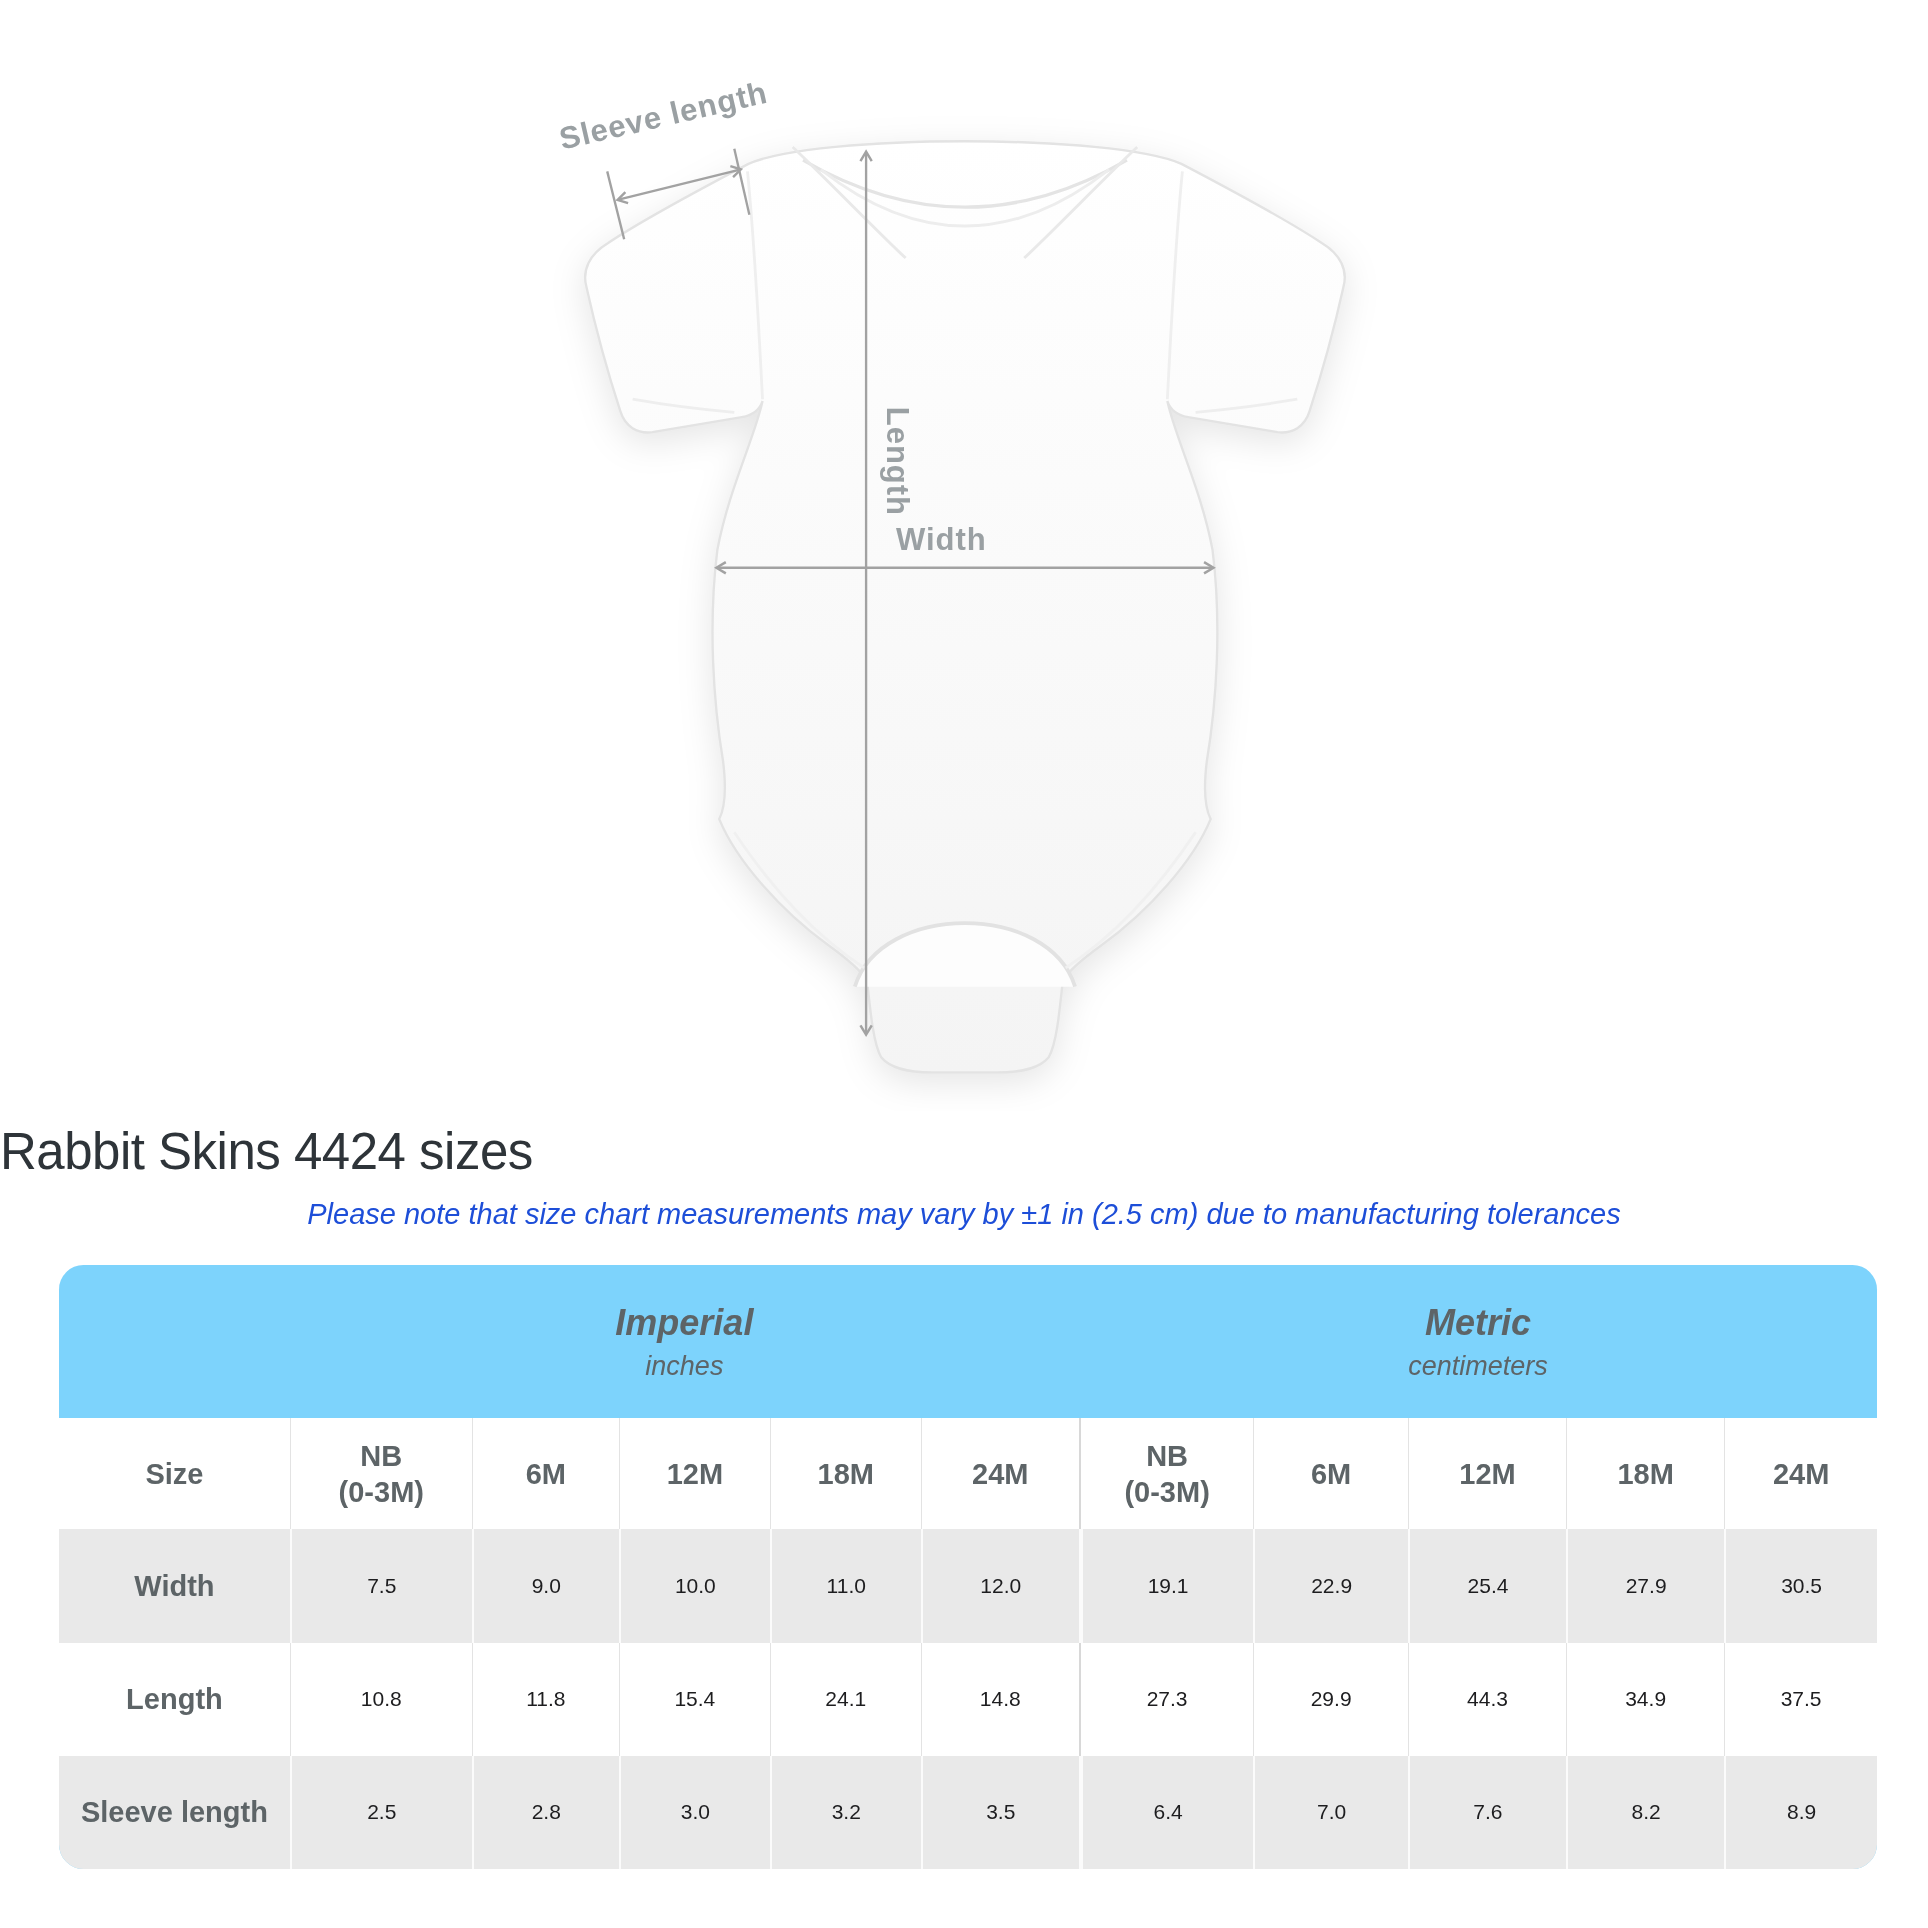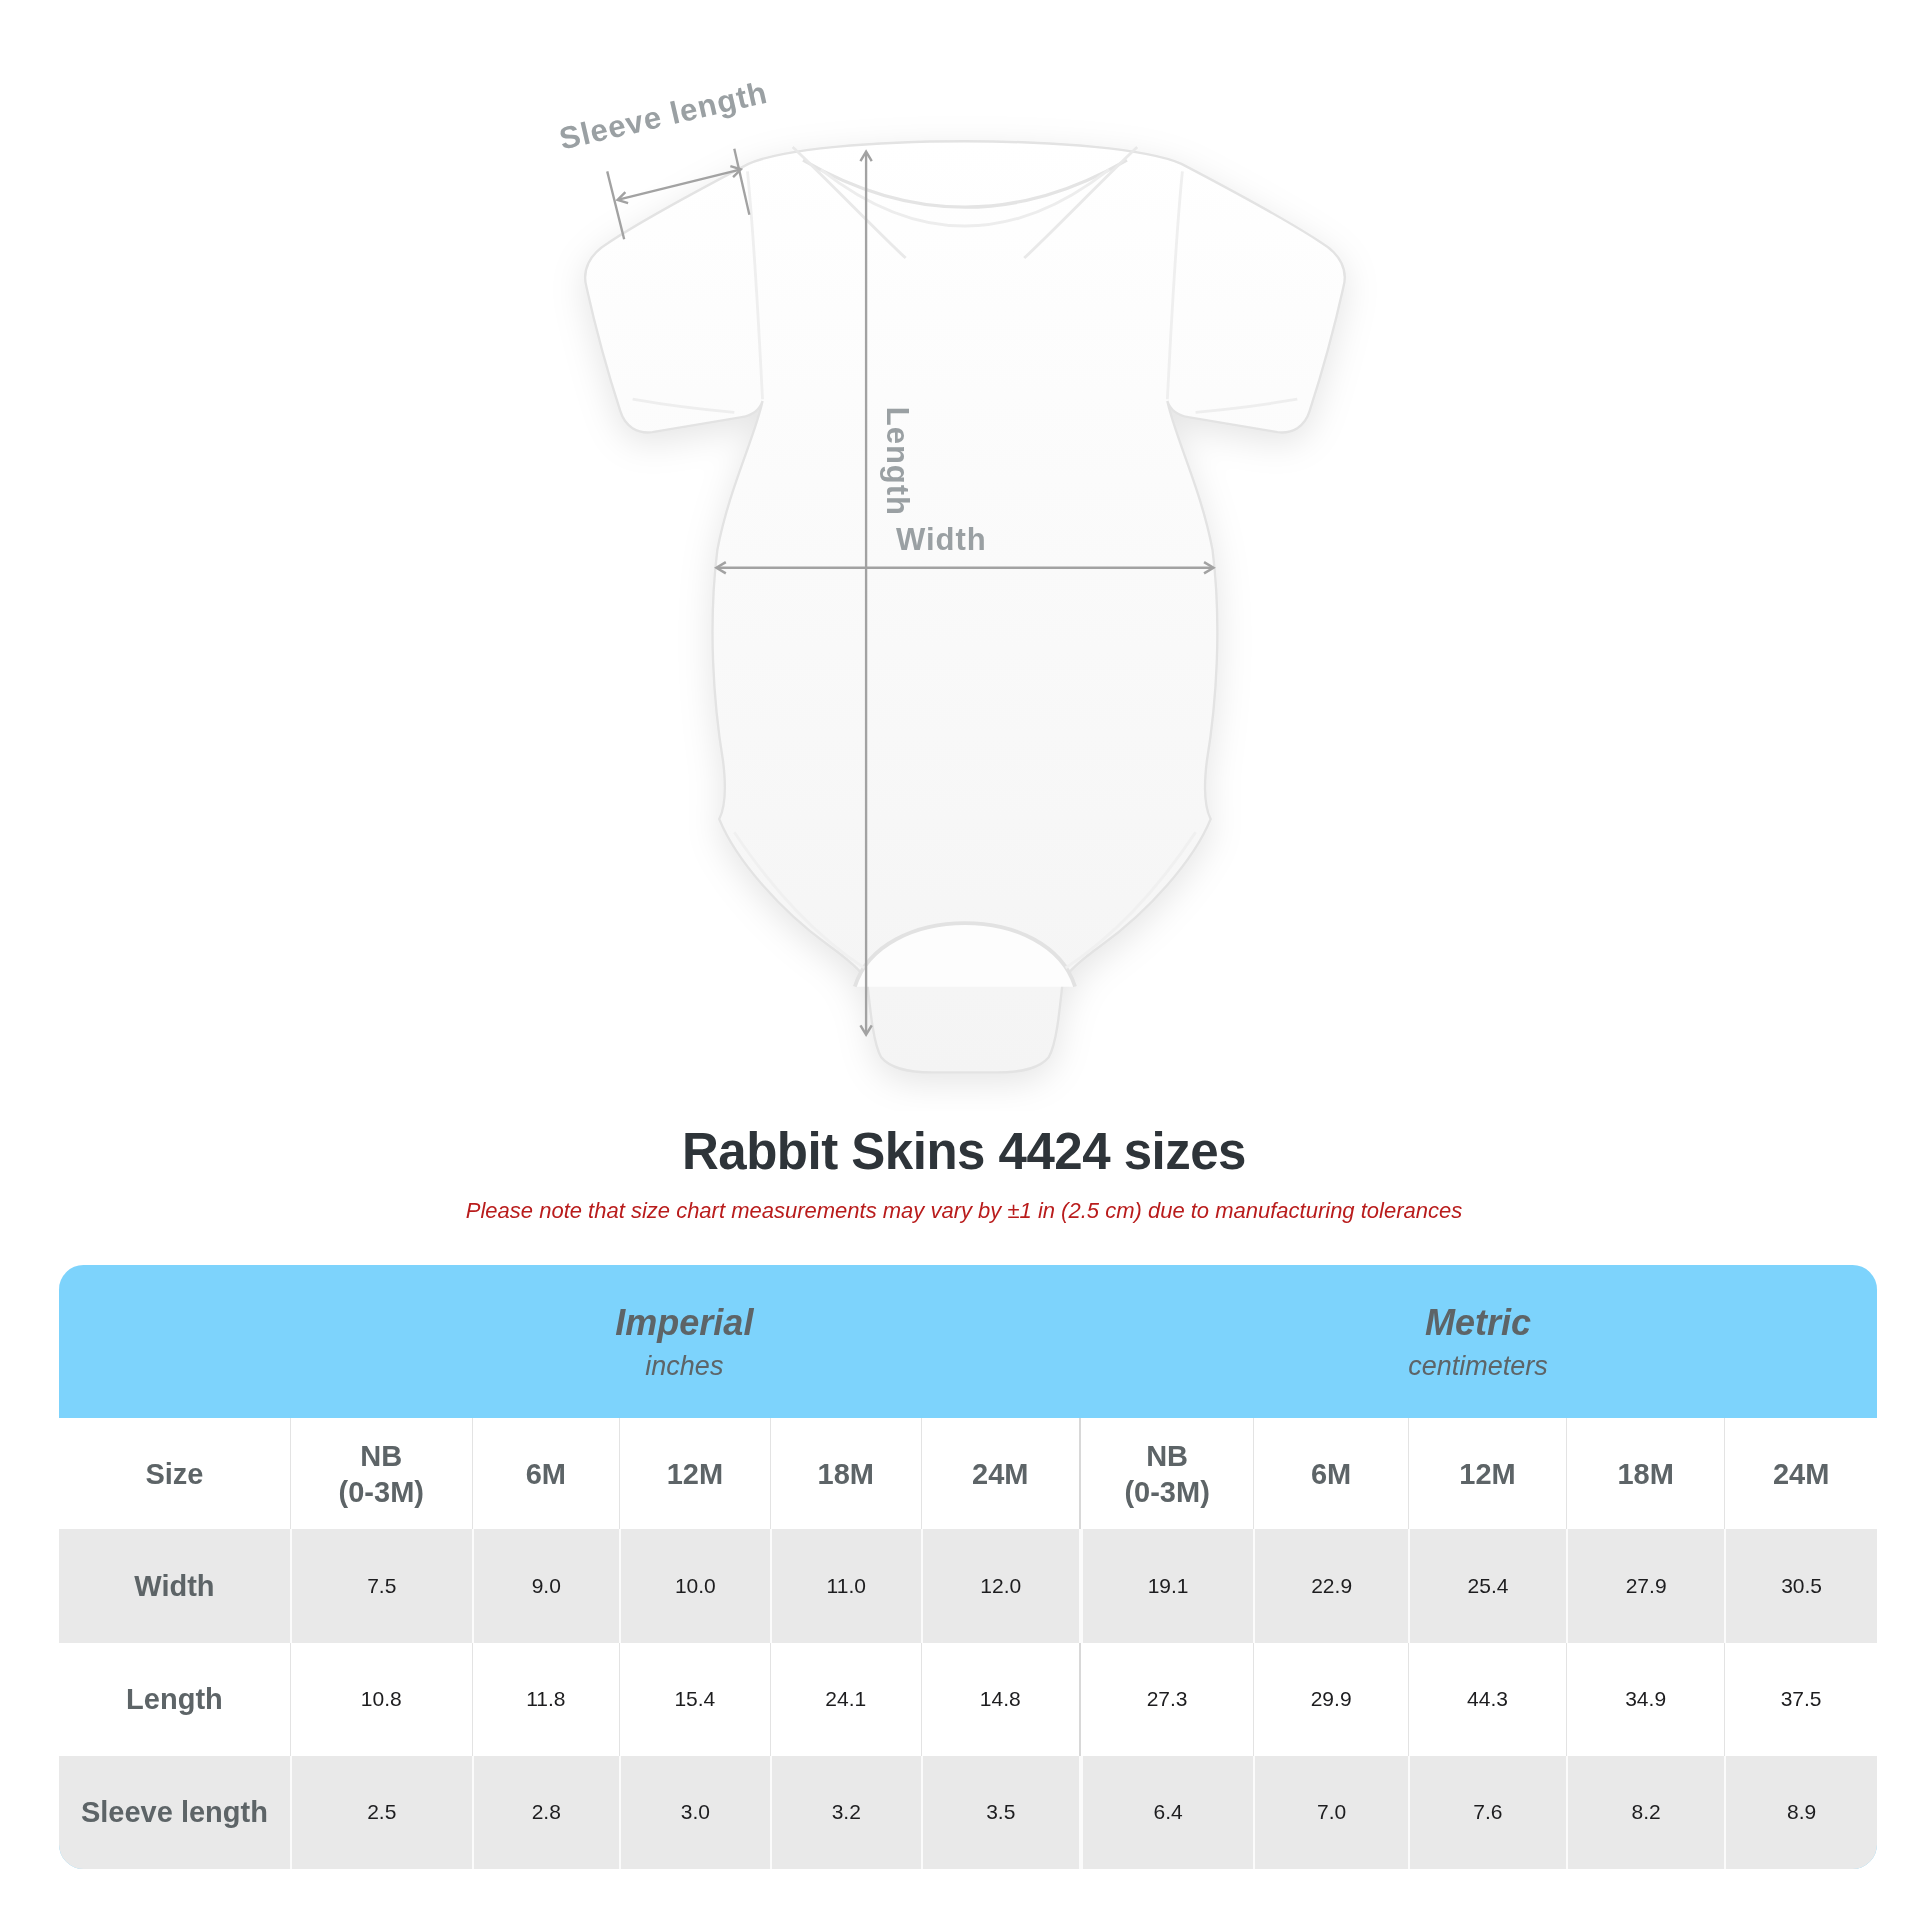--- a/index.html
+++ b/index.html
@@ -20,7 +20,7 @@
   
   .page-title{
     position:absolute;left:0;top:1122px;width:1928px;margin:0;
-    text-align:center;font-size:51px;font-weight:bold;color:#2e3439;
+    text-align:left;font-size:51px;font-weight:normal;color:#2e3439;
     letter-spacing:-0.5px;
   }
   .page-subtitle{

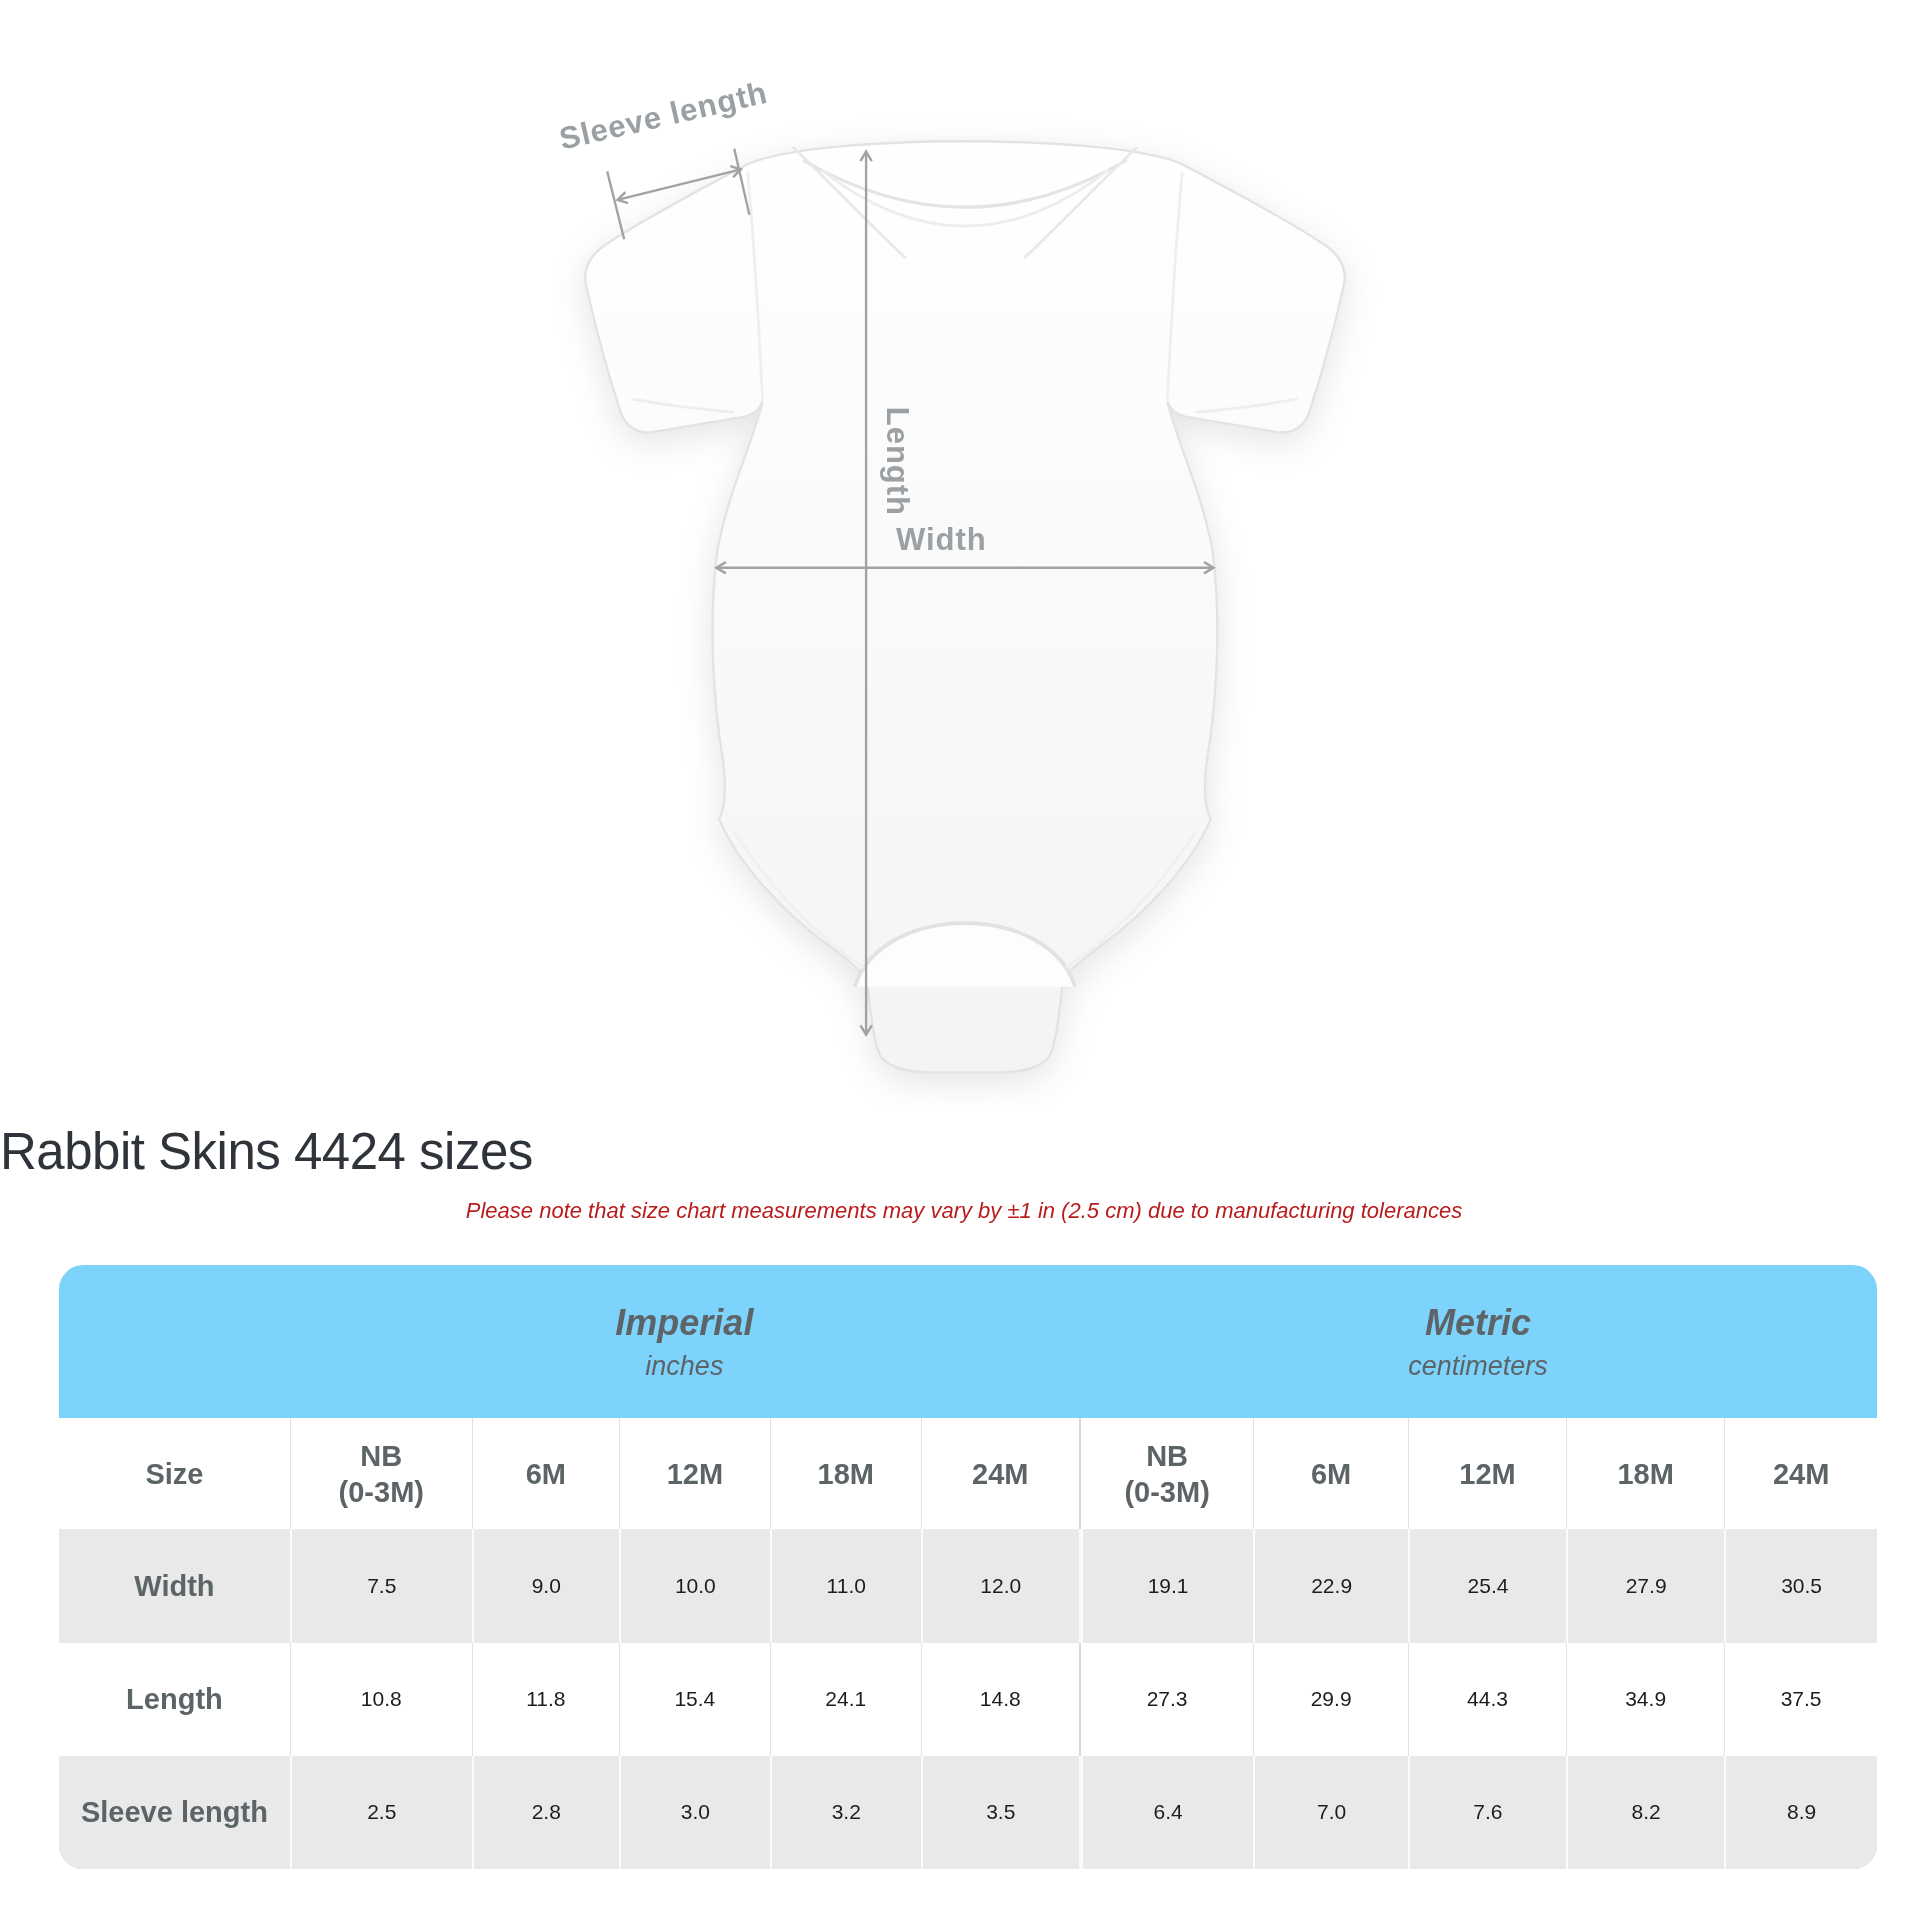--- a/index.html
+++ b/index.html
@@ -25,7 +25,7 @@
   }
   .page-subtitle{
     position:absolute;left:0;top:1198px;width:1928px;margin:0;
-    text-align:center;font-style:italic;font-size:22px;color:#b91c1c;
+    text-align:center;font-style:italic;font-size:29px;color:#1d4ed8;
   }
   
   .table-card{

